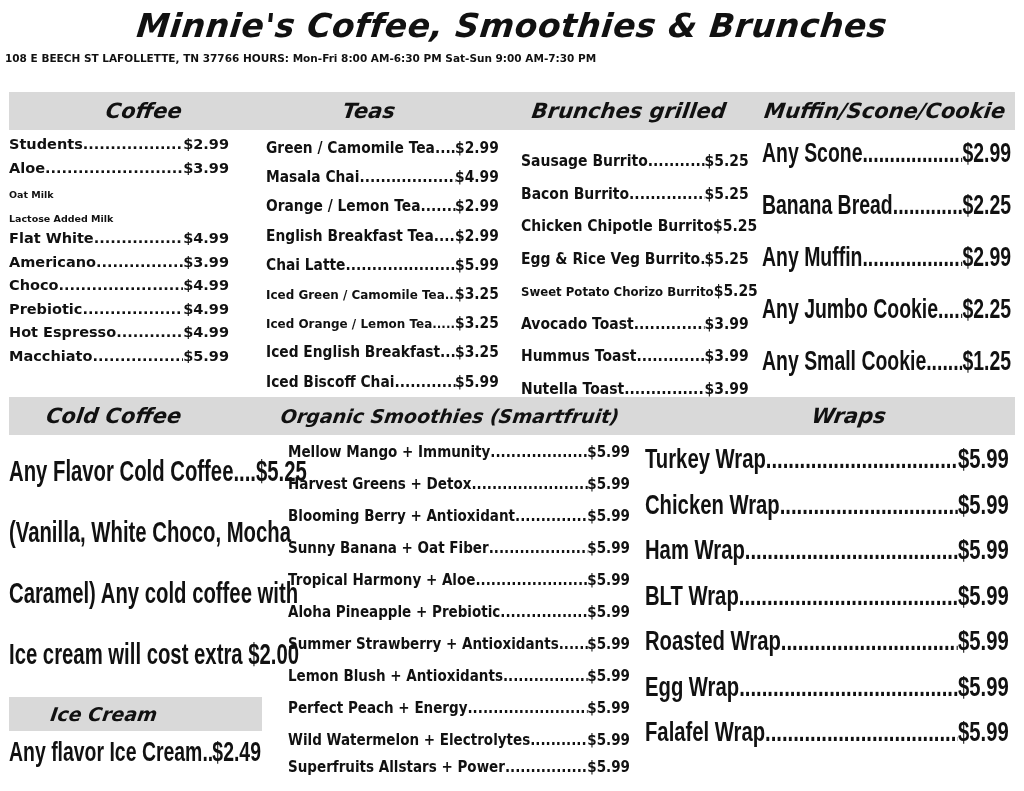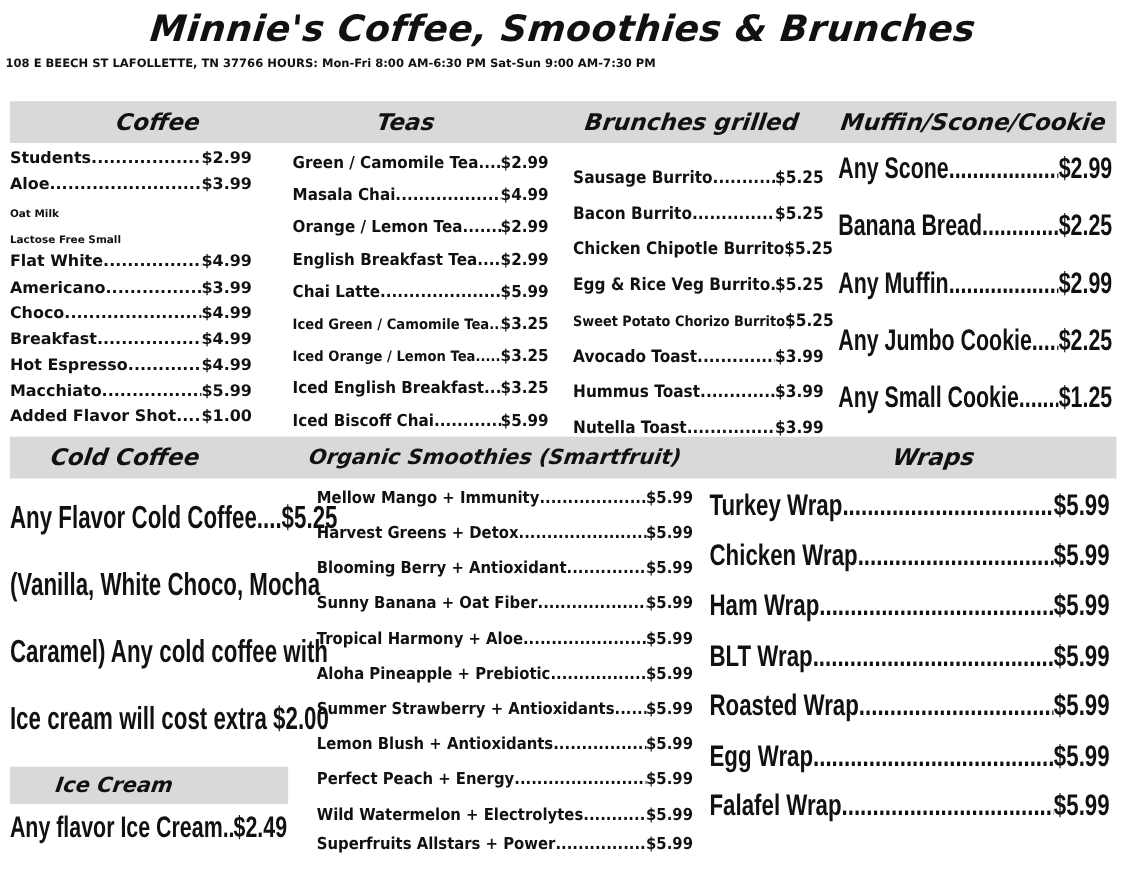--- a/index.html
+++ b/index.html
@@ -51,7 +51,7 @@
       <span class="price">$3.99</span>
     </div>
   <div class="note">Oat Milk</div>
-  <div class="note">Lactose Free Small</div>
+  <div class="note">Lactose Added Milk</div>
   <div class="row">
       <span class="name">Flat White</span>
       <span class="dots"></span>

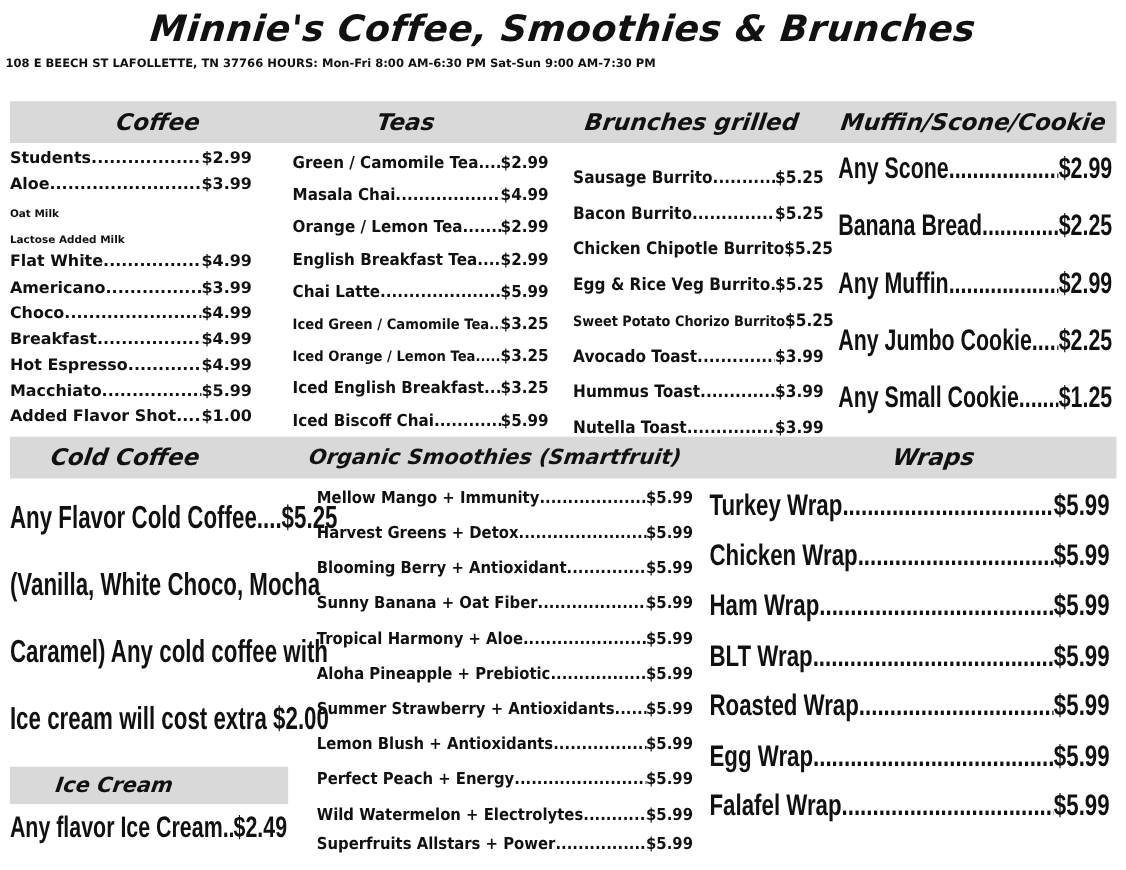--- a/index.html
+++ b/index.html
@@ -68,7 +68,7 @@
       <span class="price">$4.99</span>
     </div>
   <div class="row">
-      <span class="name">Breakfast</span>
+      <span class="name">Prebiotic</span>
       <span class="dots"></span>
       <span class="price">$4.99</span>
     </div>

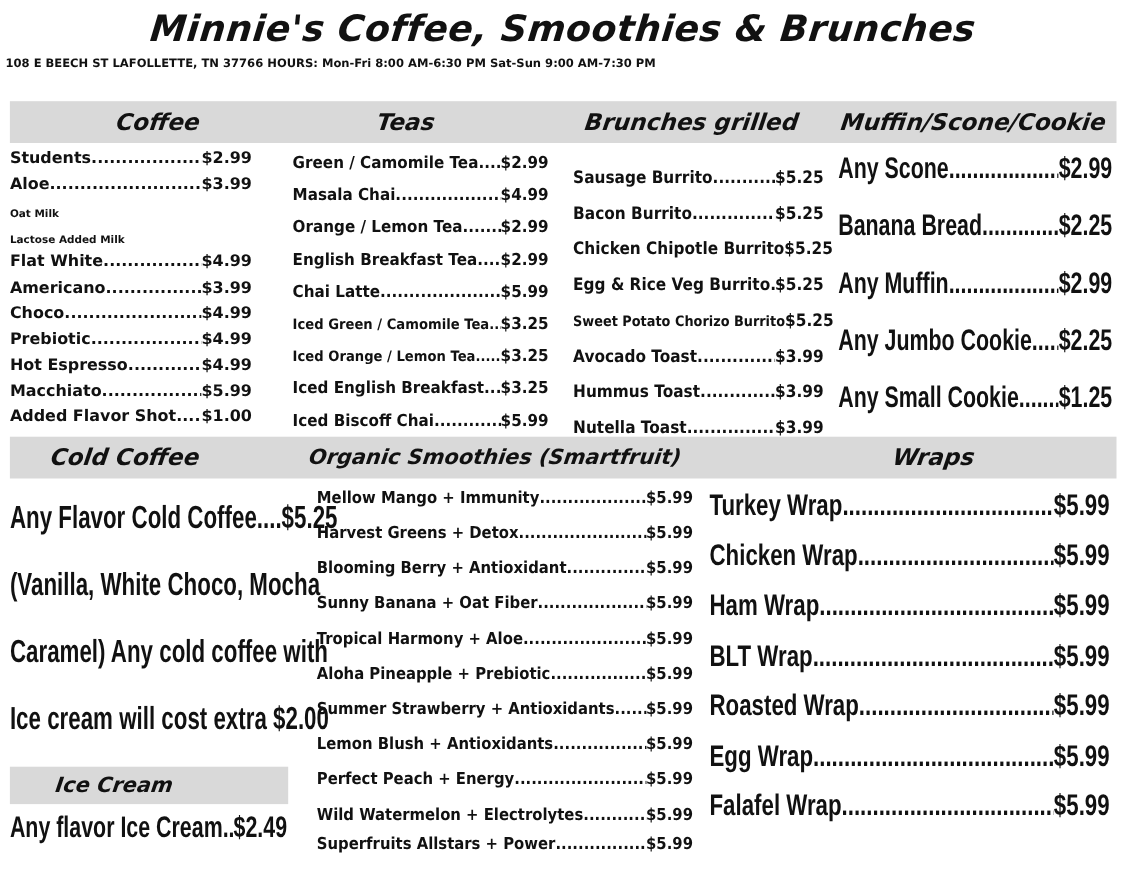--- a/index.html
+++ b/index.html
@@ -82,11 +82,6 @@
       <span class="dots"></span>
       <span class="price">$5.99</span>
     </div>
-  <div class="row">
-      <span class="name">Added Flavor Shot</span>
-      <span class="dots"></span>
-      <span class="price">$1.00</span>
-    </div>
 </div>
 
 <div class="col c2" style="left:266px; top:139px; width:253px;">

